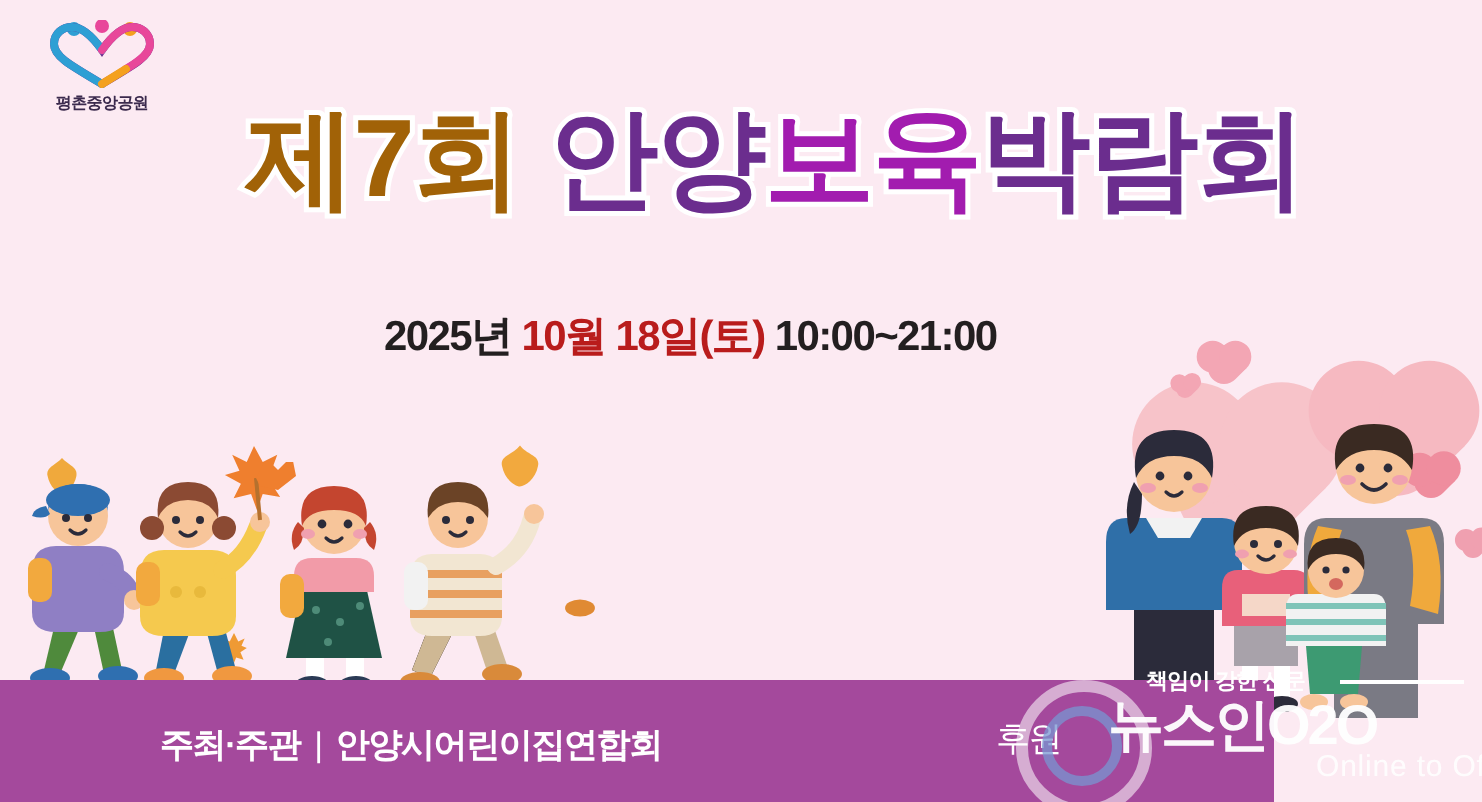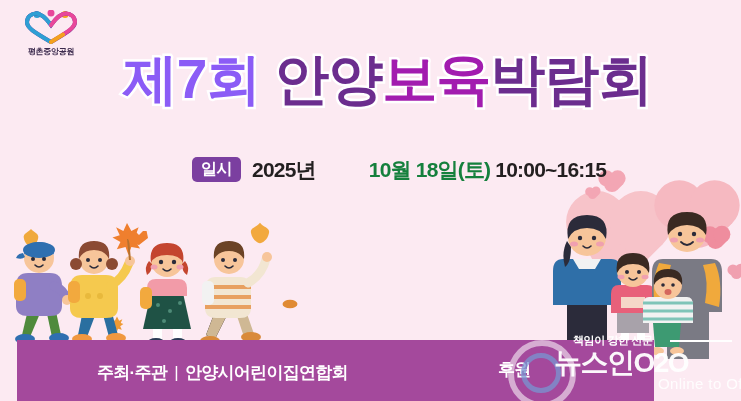--- a/index.html
+++ b/index.html
@@ -72,7 +72,7 @@
     -webkit-text-stroke: 5px #ffffff;
     paint-order: stroke fill;
   }
-  .t-navy  { color: #8b5cf6; margin-left: 34px; }
+  .t-navy  { color: #a16207; margin-left: 34px; }
   .t-purple{ color: #6b2d8e; }
   .t-pink  { color: #a21caf; }
   .t-gap   { display: inline-block; width: 14px; }

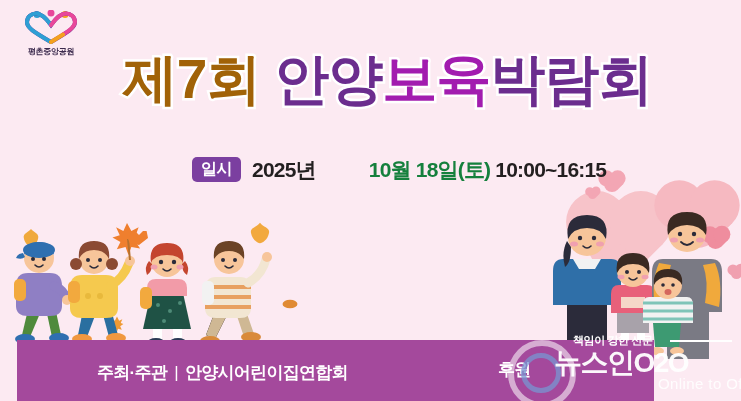--- a/index.html
+++ b/index.html
@@ -243,7 +243,6 @@
 
   <div class="info">
     <div class="info-row">
-      <span class="badge">일시</span>
       <span class="info-text"><span>2025년</span>&nbsp;<span class="hl">10월 18일(토)</span>&nbsp;<span>10:00~16:15</span></span>
     </div>
     <div class="info-row">

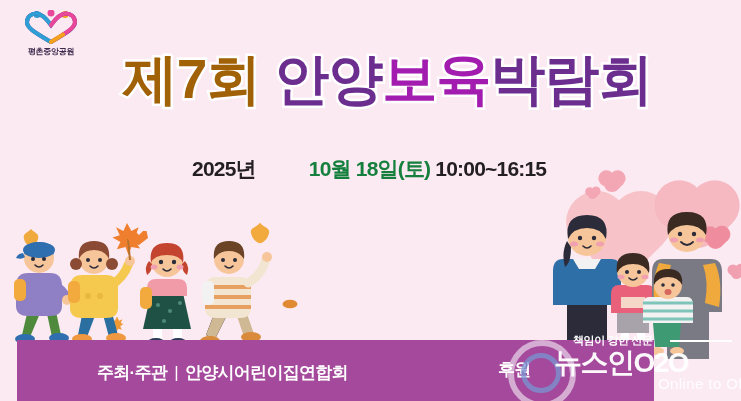--- a/index.html
+++ b/index.html
@@ -108,7 +108,7 @@
     letter-spacing: -0.8px;
     line-height: 1.1;
   }
-  .info-text .hl { color: #15803d; margin-left: 48px; }
+  .info-text .hl { color: #b91c1c; }
   .place-text {
     font-size: 19px;
     font-weight: bold;

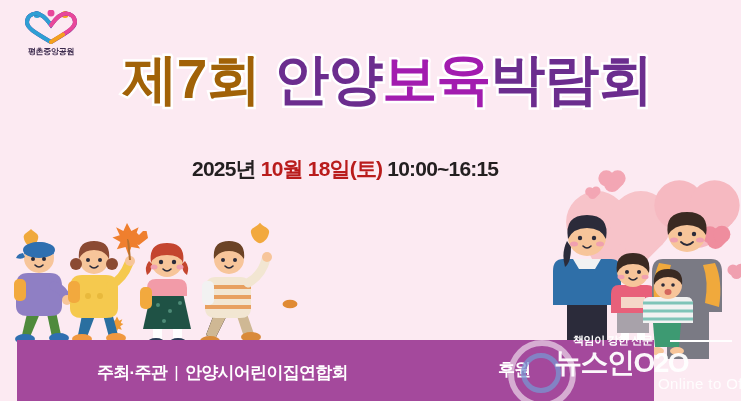--- a/index.html
+++ b/index.html
@@ -243,7 +243,7 @@
 
   <div class="info">
     <div class="info-row">
-      <span class="info-text"><span>2025년</span>&nbsp;<span class="hl">10월 18일(토)</span>&nbsp;<span>10:00~16:15</span></span>
+      <span class="info-text"><span>2025년</span>&nbsp;<span class="hl">10월 18일(토)</span>&nbsp;<span>10:00~21:00</span></span>
     </div>
     <div class="info-row">
     </div>

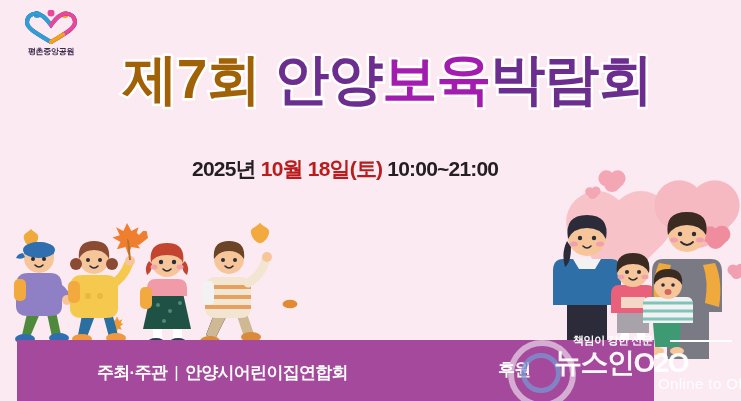--- a/index.html
+++ b/index.html
@@ -119,7 +119,7 @@
   
   .footer {
     position: absolute;
-    left: 17px;
+    left: 0;
     bottom: 0;
     width: 637px;
     height: 61px;

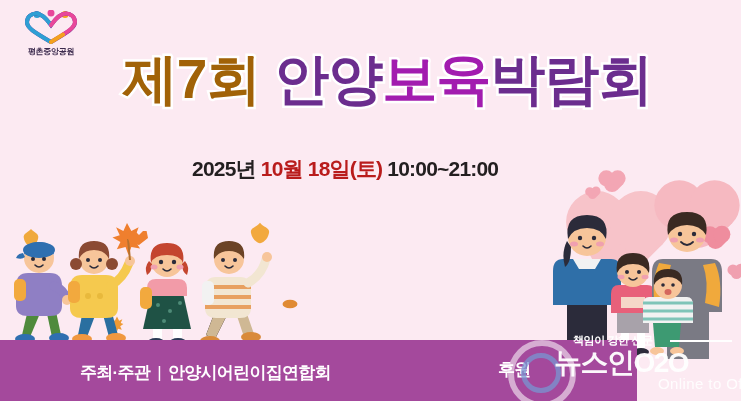--- a/index.html
+++ b/index.html
@@ -141,7 +141,7 @@
     left: 498px;
     top: 358px;
     font-size: 17px;
-    font-weight: bold;
+    font-weight: normal;
     color: #ffffff;
     letter-spacing: -0.7px;
   }

